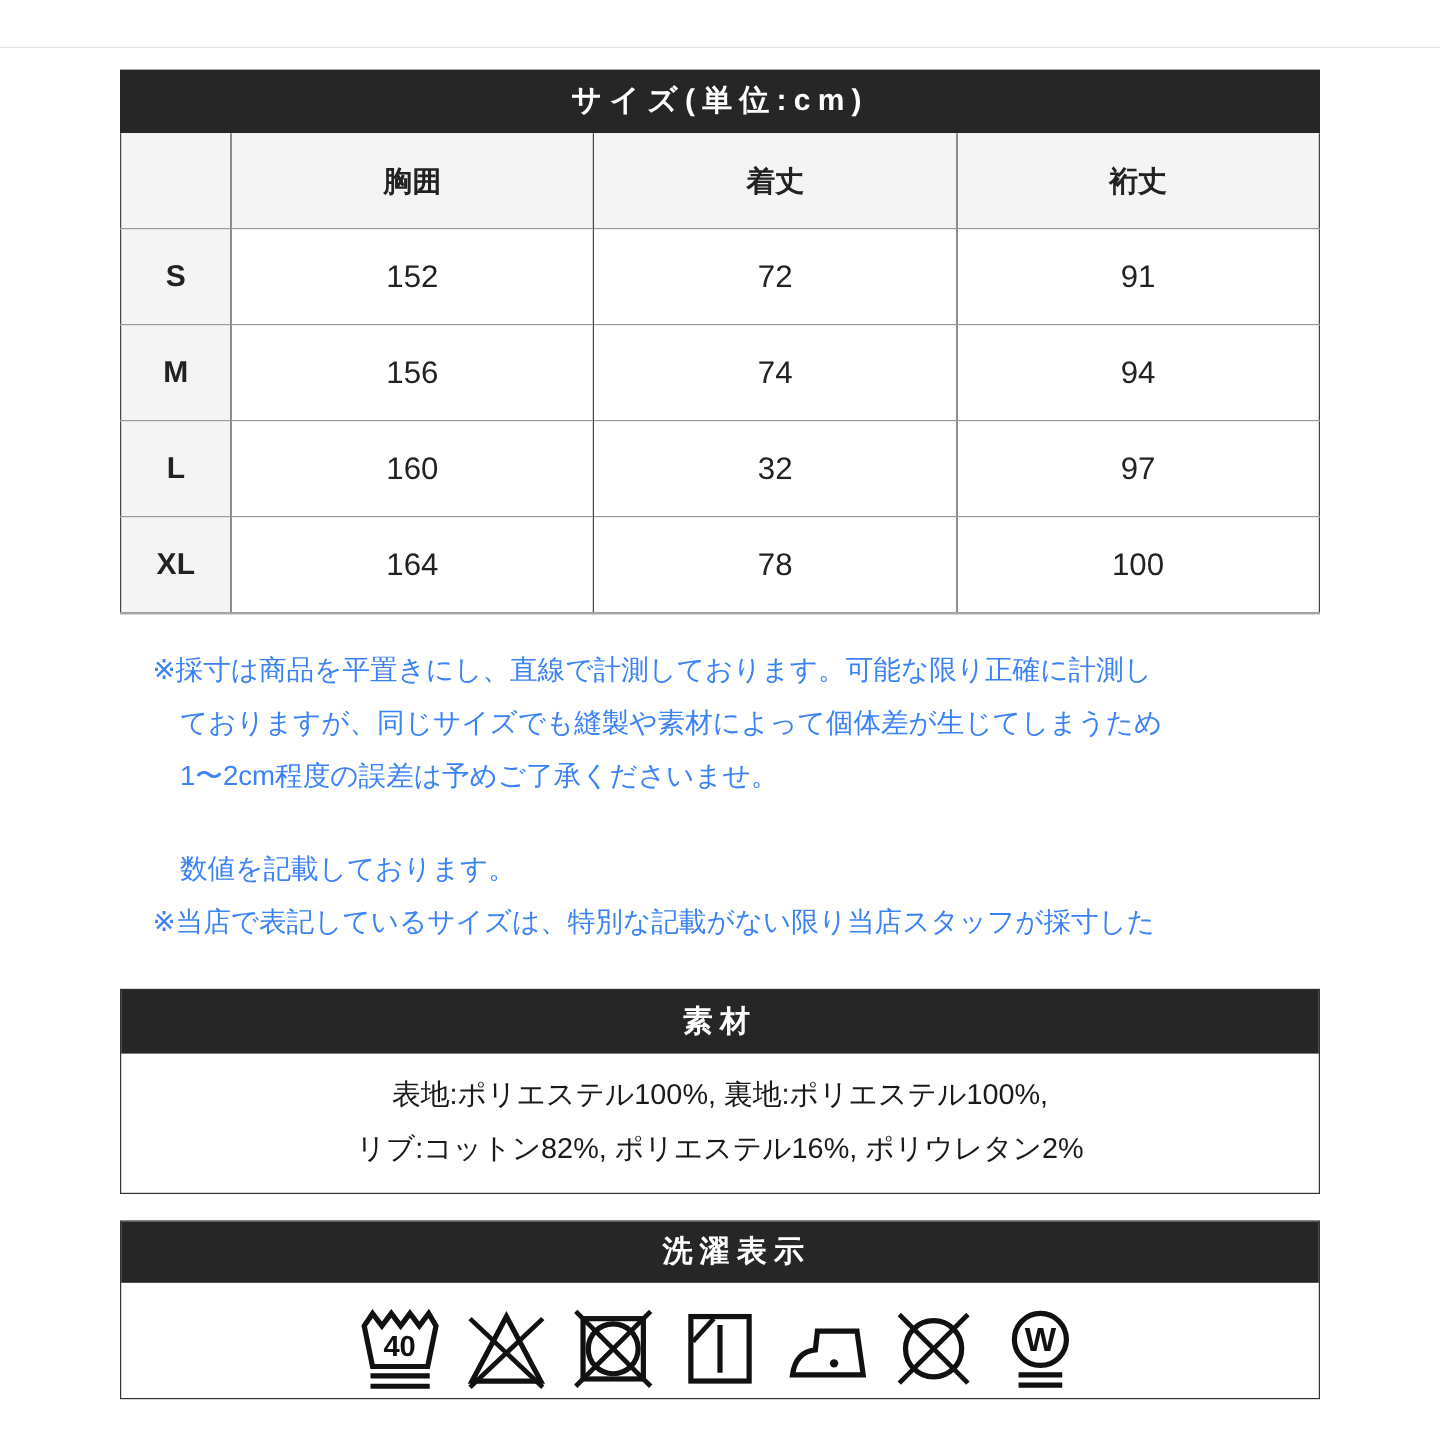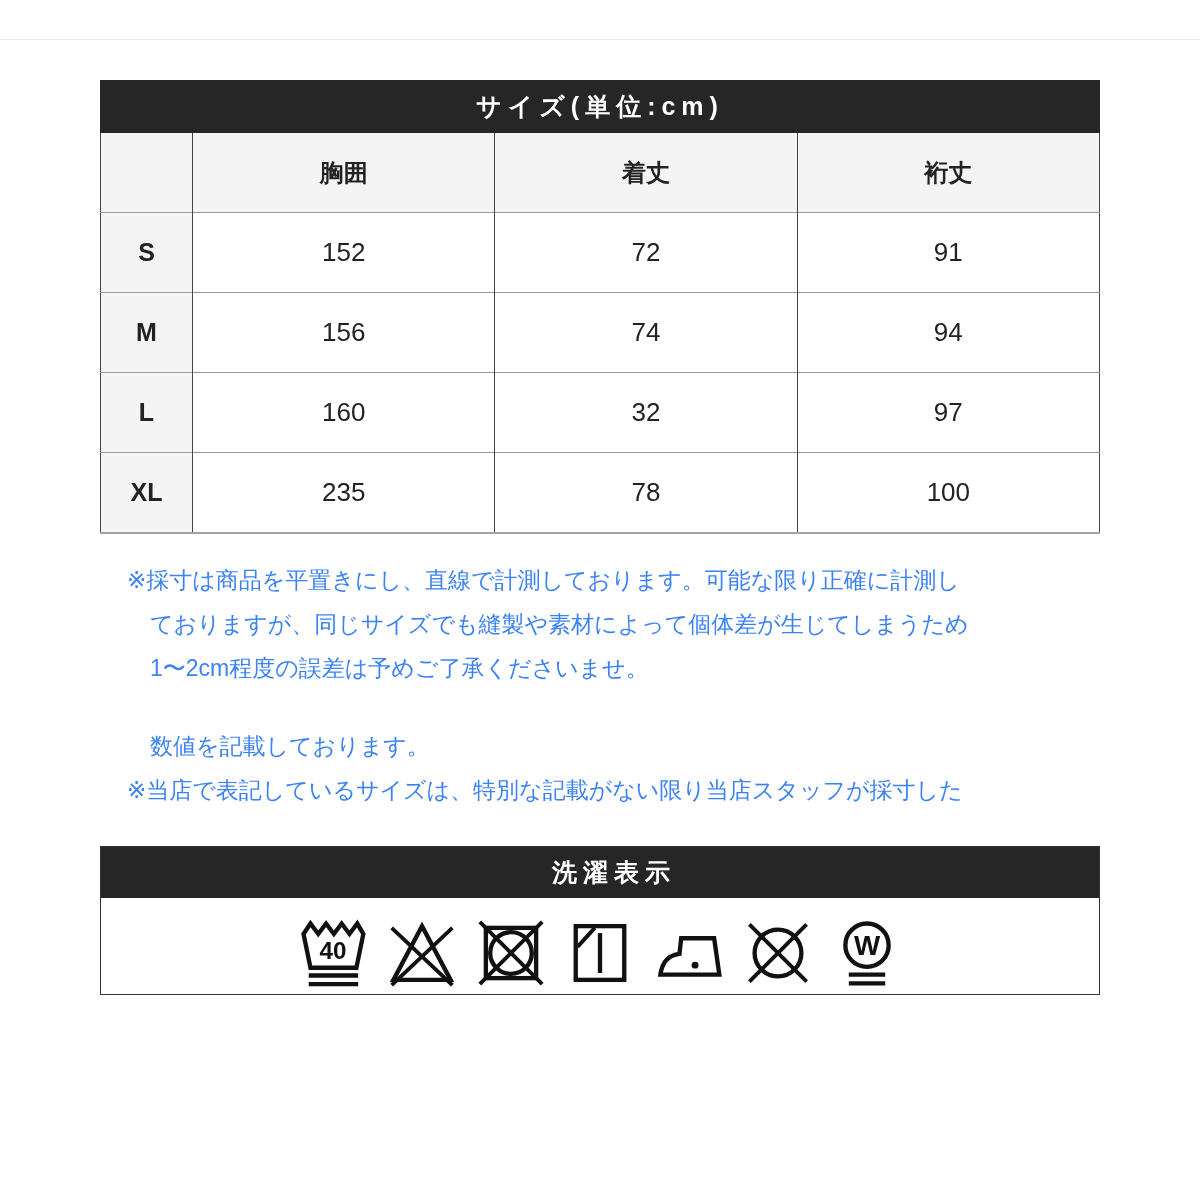--- a/index.html
+++ b/index.html
@@ -12,7 +12,7 @@
   .top-divider{border:none;border-top:1px solid #e7e7e7;margin:39px 0 0 0;}
 
   
-  .size-section{margin-top:40px;border-radius:19px;}
+  .size-section{margin-top:18px;border-radius:19px;}
   .bar{
     background:#262626;color:#ffffff;text-align:center;
     font-weight:bold;font-size:25px;letter-spacing:6px;

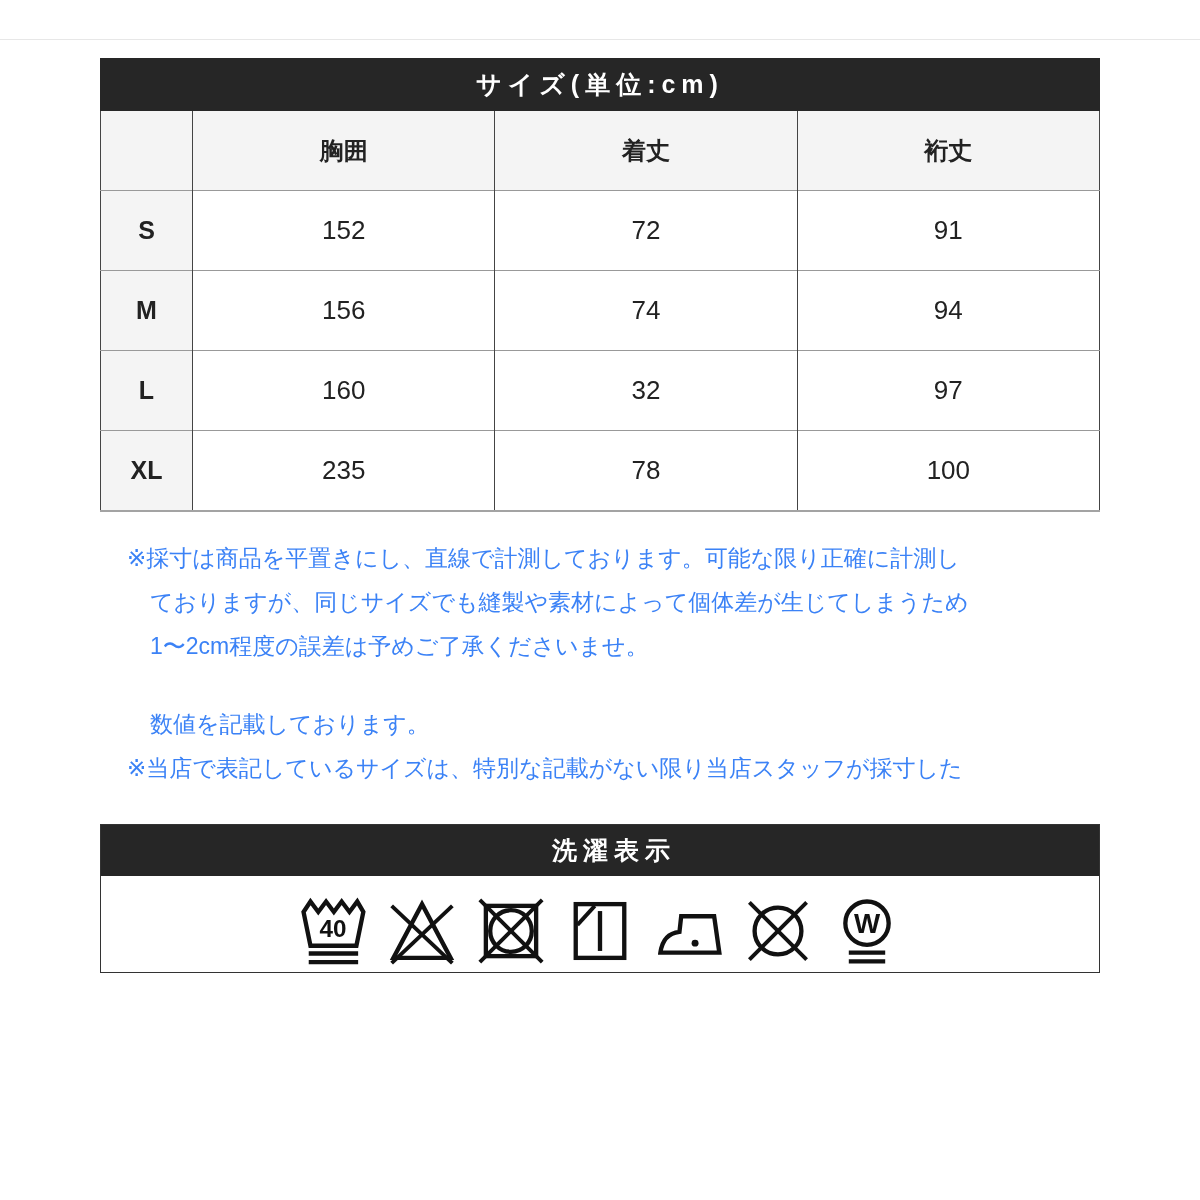--- a/index.html
+++ b/index.html
@@ -102,7 +102,7 @@
         </tr>
         <tr>
           <td class="size-label">XL</td>
-          <td class="val">235</td>
+          <td class="val">164</td>
           <td class="val">78</td>
           <td class="val">100</td>
         </tr>

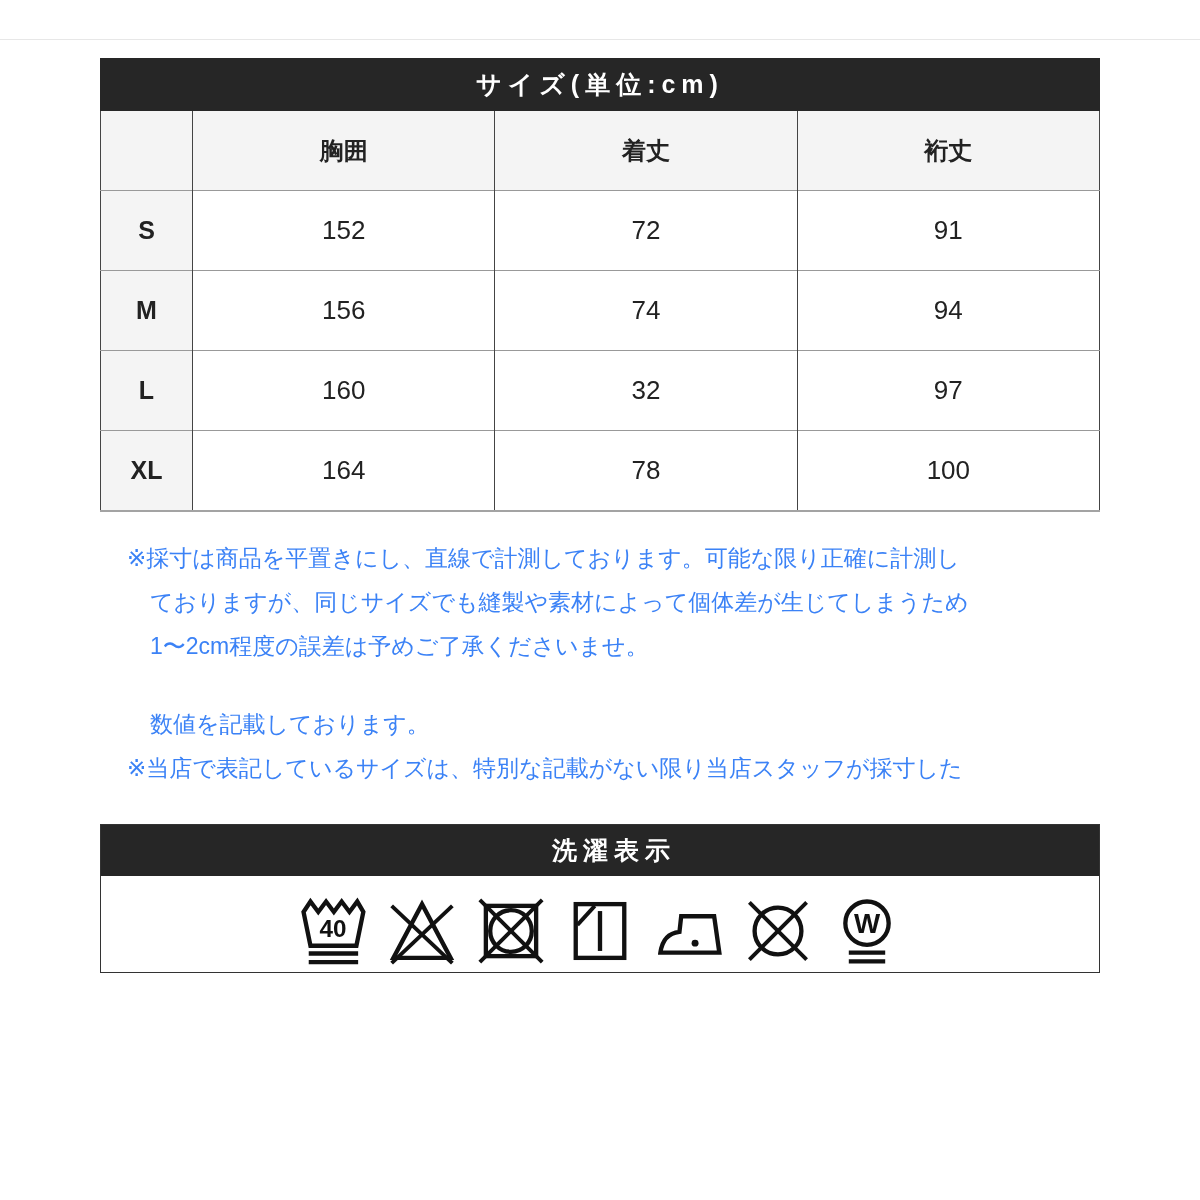--- a/index.html
+++ b/index.html
@@ -122,6 +122,15 @@
       </div>
     </div>
 
+    <div class="material-section boxed">
+      <div class="bar">
+        <span>素材</span>
+      </div>
+      <div class="material-body">
+        <div class="material-line">表地:ポリエステル100%, 裏地:ポリエステル100%,</div>
+        <div class="material-line">リブ:コットン82%, ポリエステル16%, ポリウレタン2%</div>
+      </div>
+    </div>
 
     <div class="care-section boxed">
       <div class="bar care-bar">

